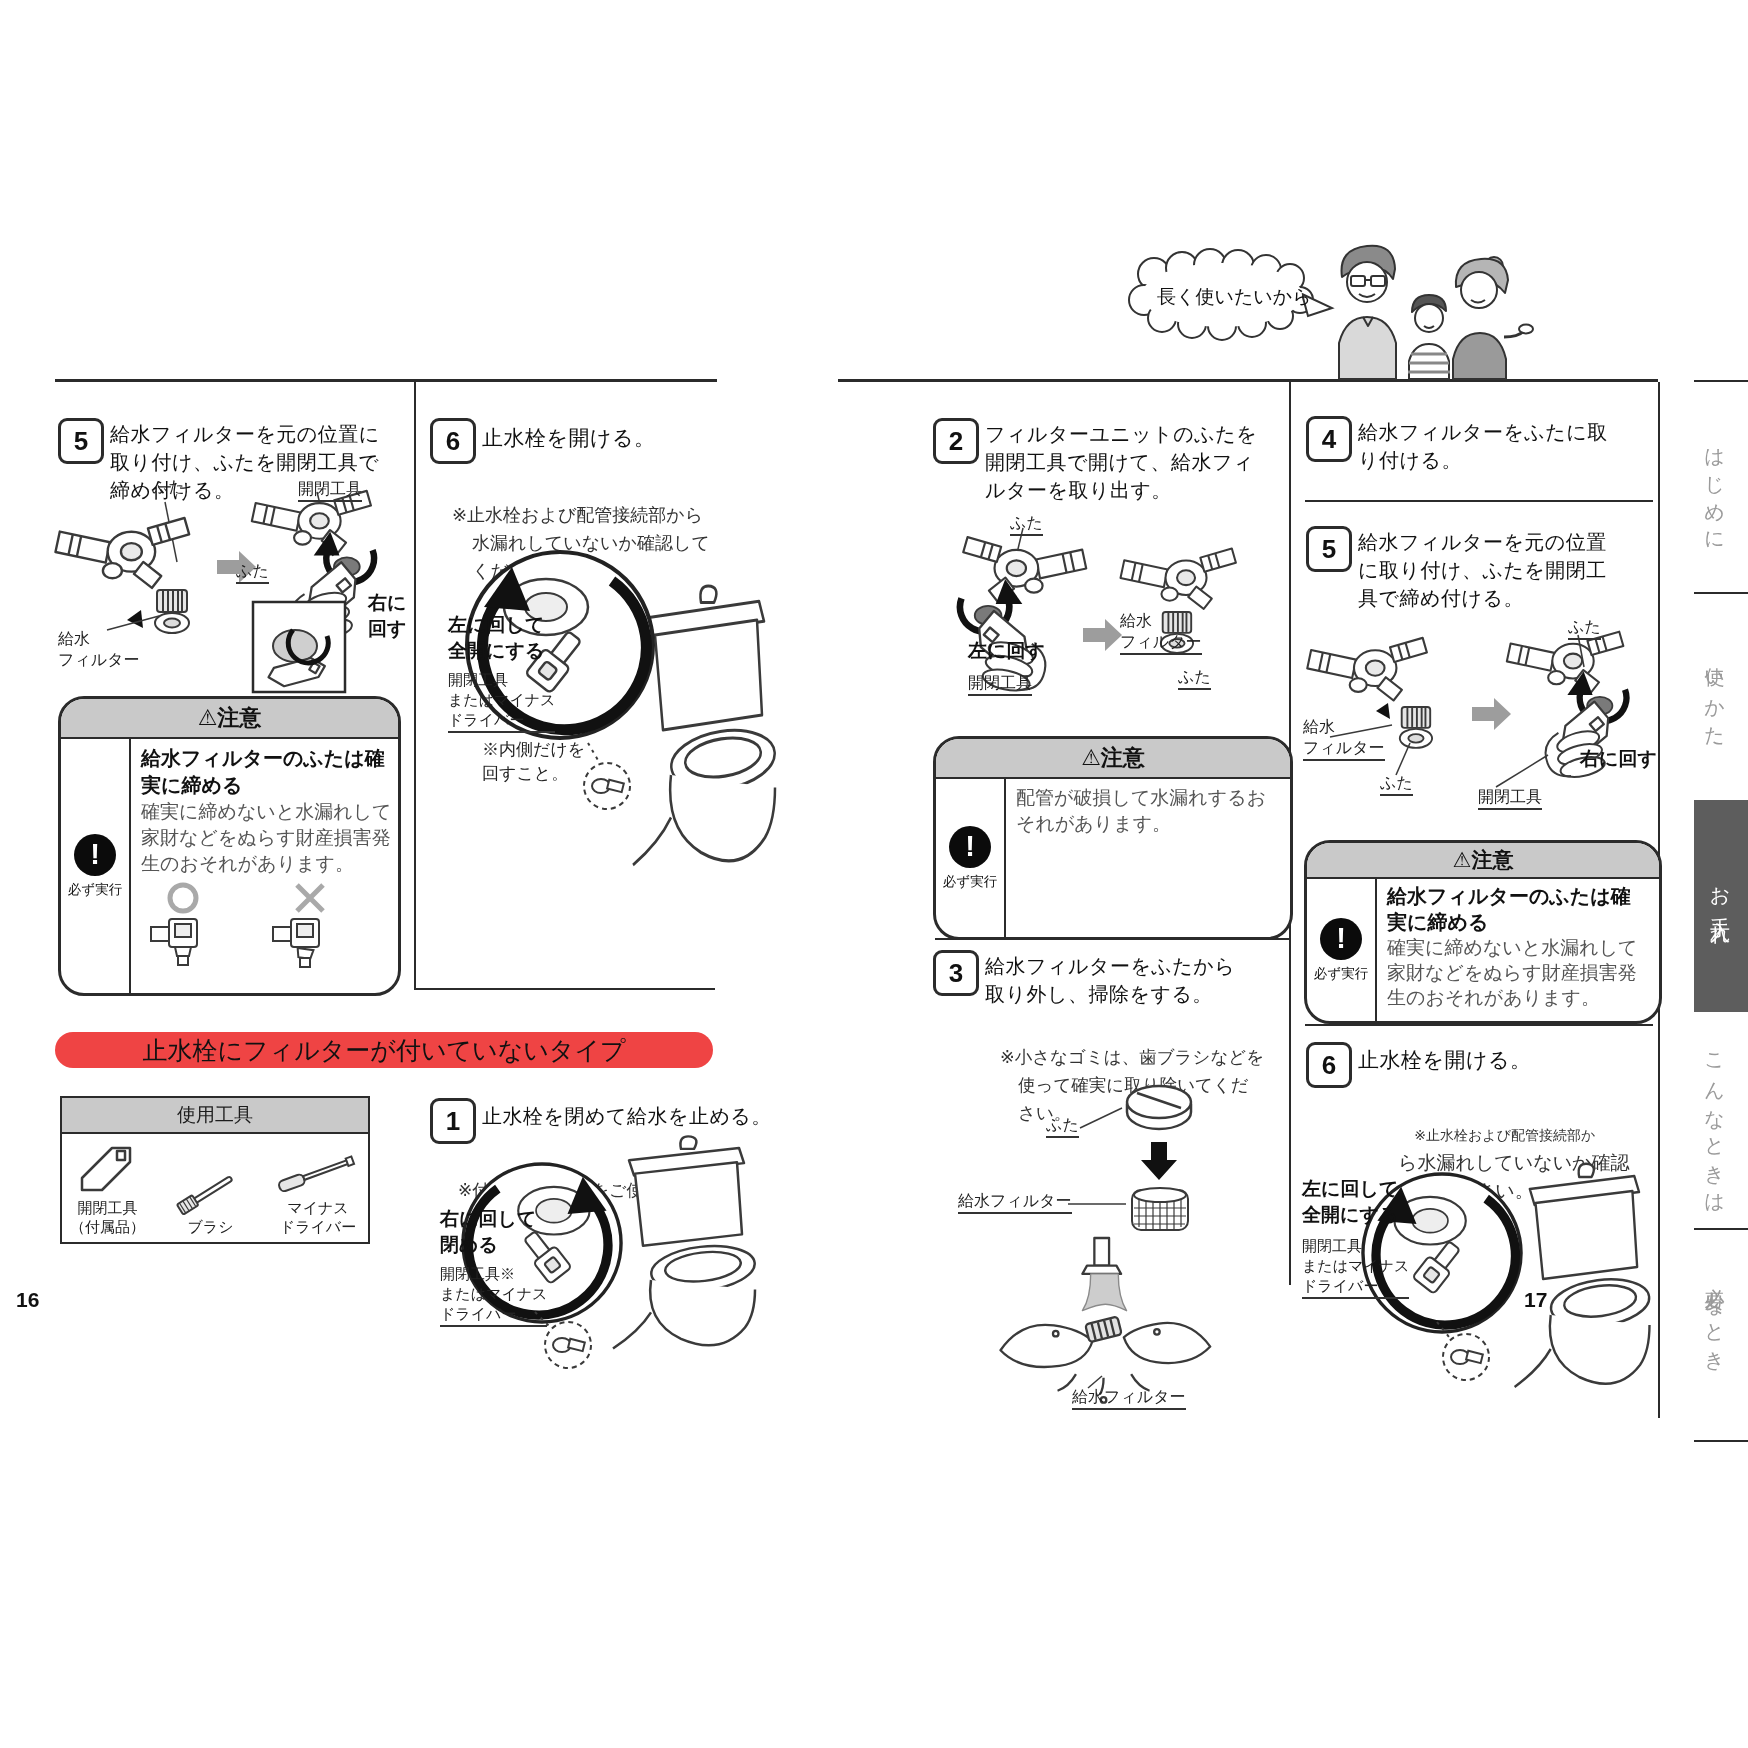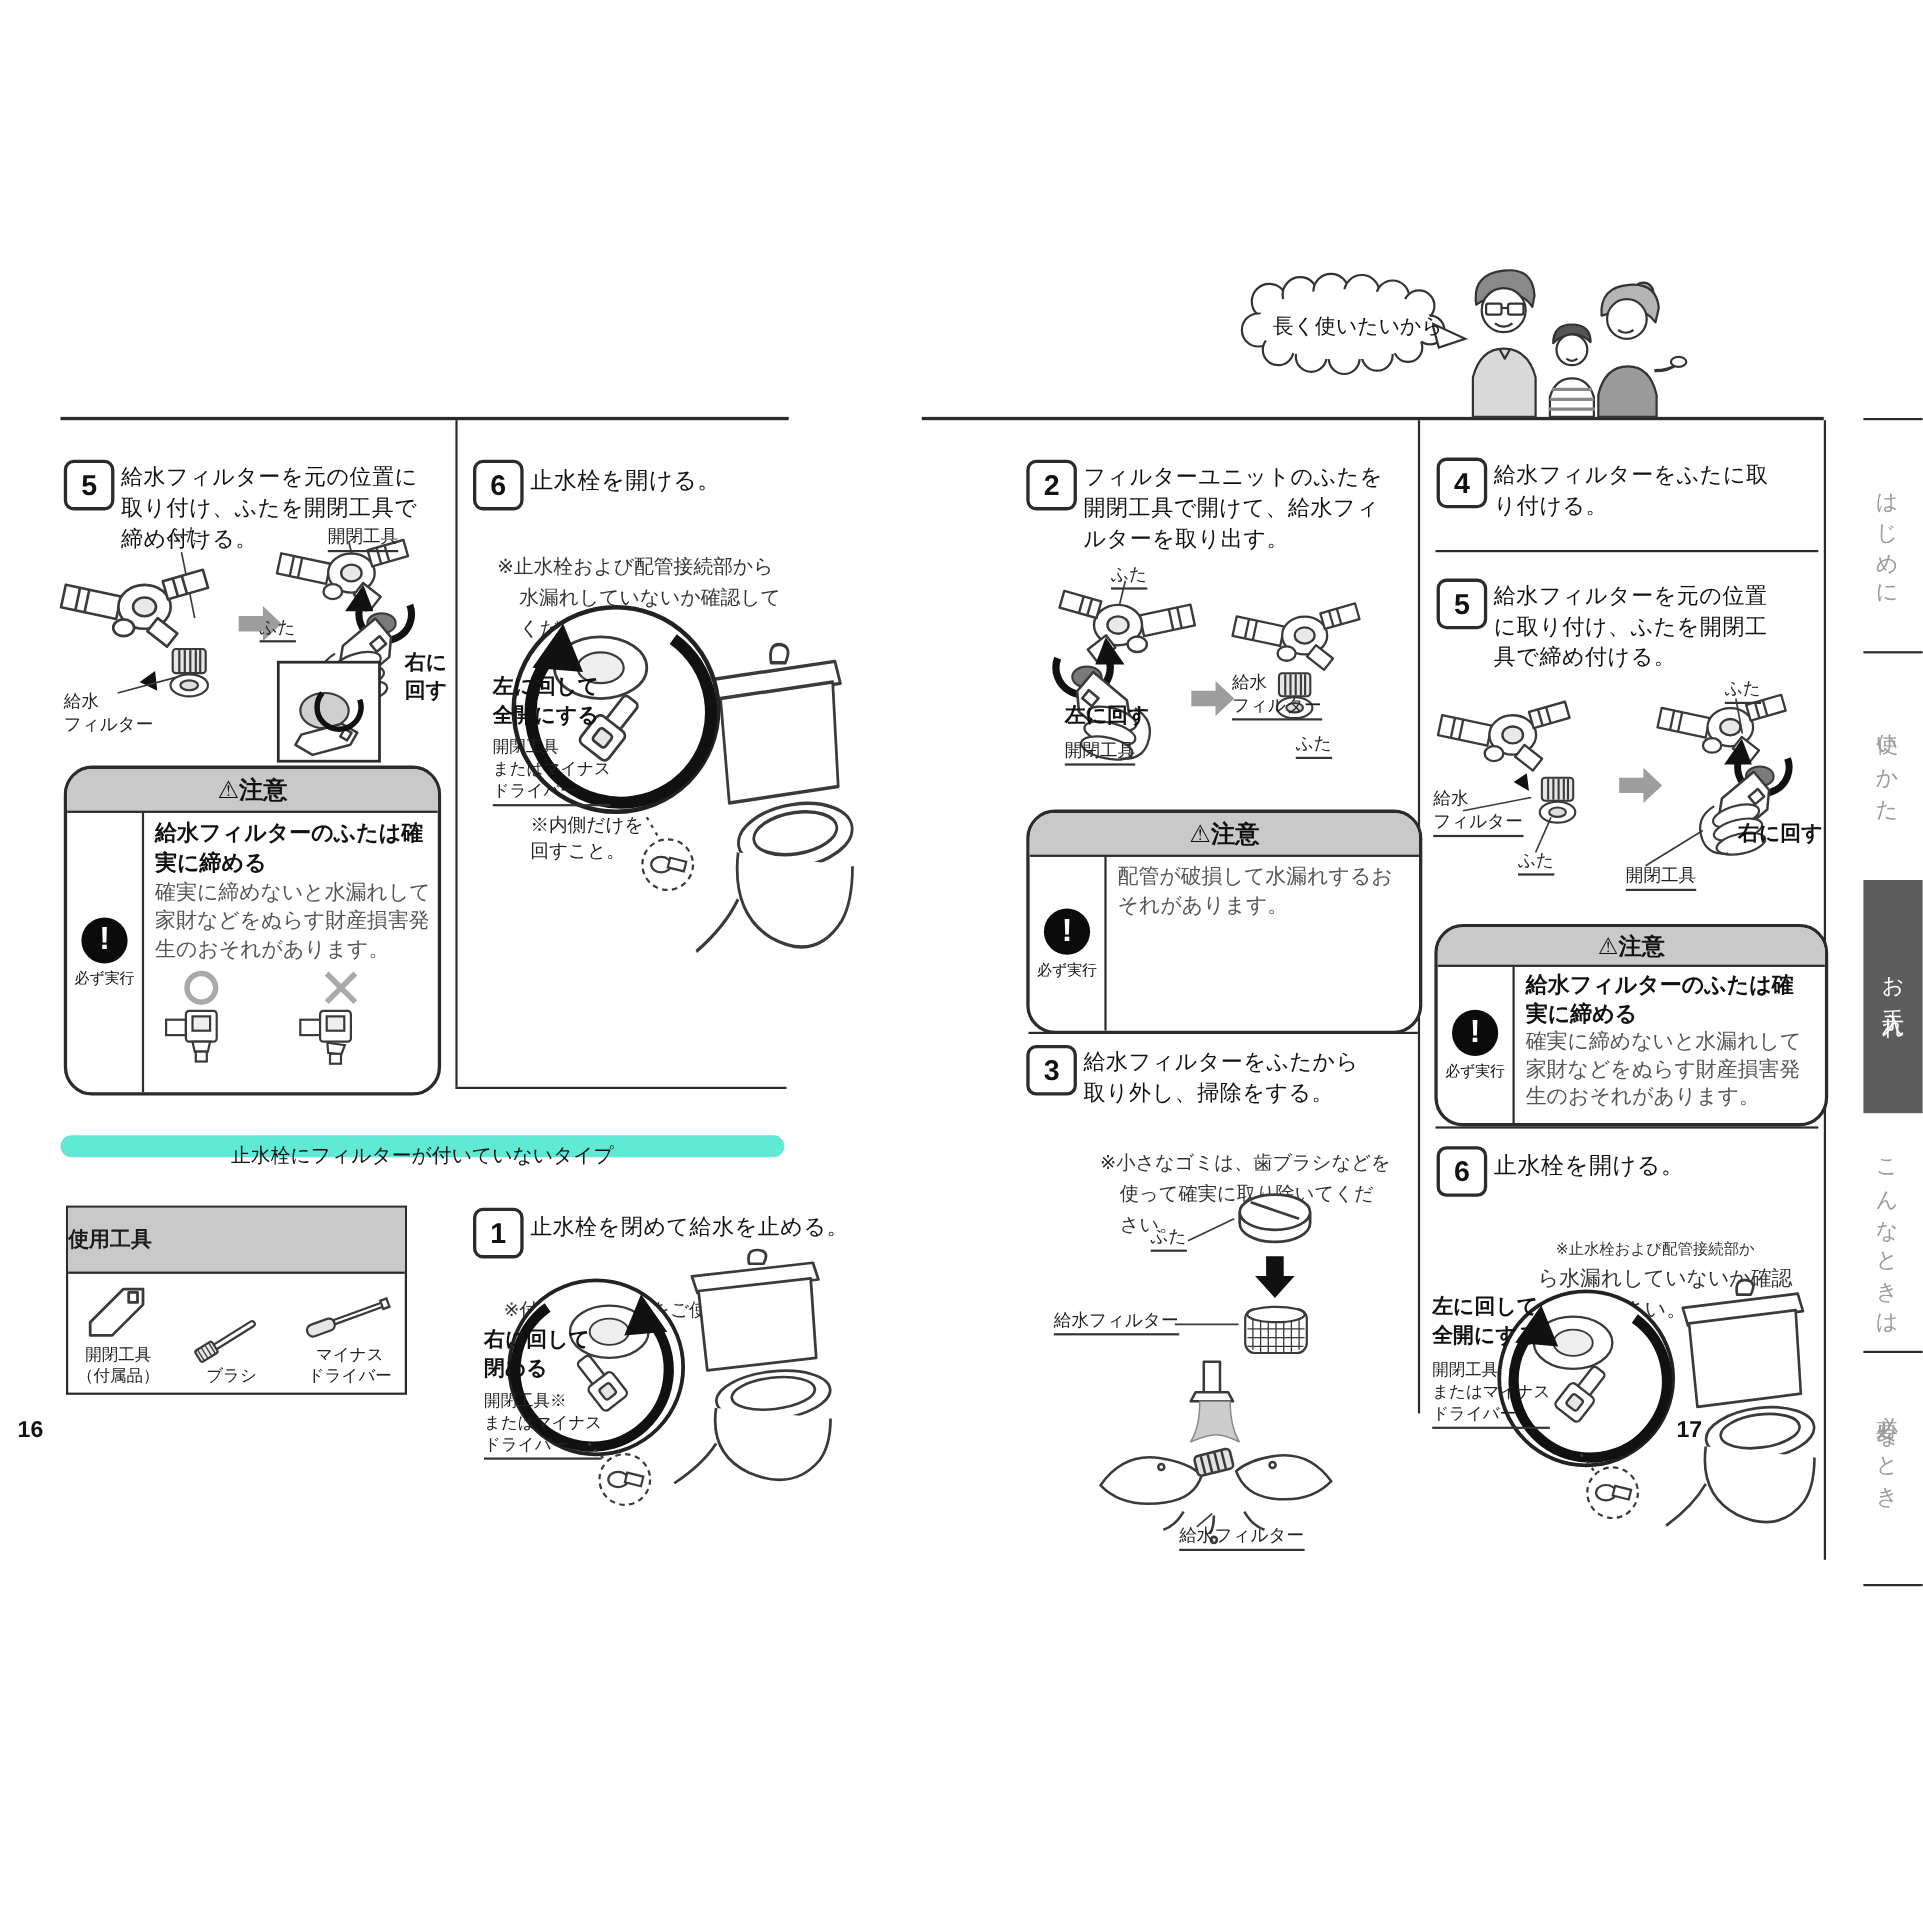--- a/index.html
+++ b/index.html
@@ -34,7 +34,7 @@
   .ctext{padding:6px 8px 4px 10px;}
   .cti div{font-weight:bold;font-size:20px;line-height:27px;color:#111;white-space:nowrap;}
   .cbo div{font-size:19px;line-height:26px;color:#555;white-space:nowrap;}
-  .pill{position:absolute;background:#5eead4;border-radius:18px;text-align:center;font-size:18px;line-height:36px;height:20px;color:#111;}
+  .pill{position:absolute;background:#ef4444;border-radius:18px;text-align:center;font-size:25px;line-height:36px;height:36px;color:#111;}
   .tools{position:absolute;border:2px solid #2b2b2b;background:#fff;}
   .thead{background:#c9c9c9;border-bottom:2px solid #2b2b2b;text-align:left;font-weight:bold;font-size:19px;padding:16px 0;}
   .titems{display:flex;justify-content:space-between;padding:8px 8px 6px;}

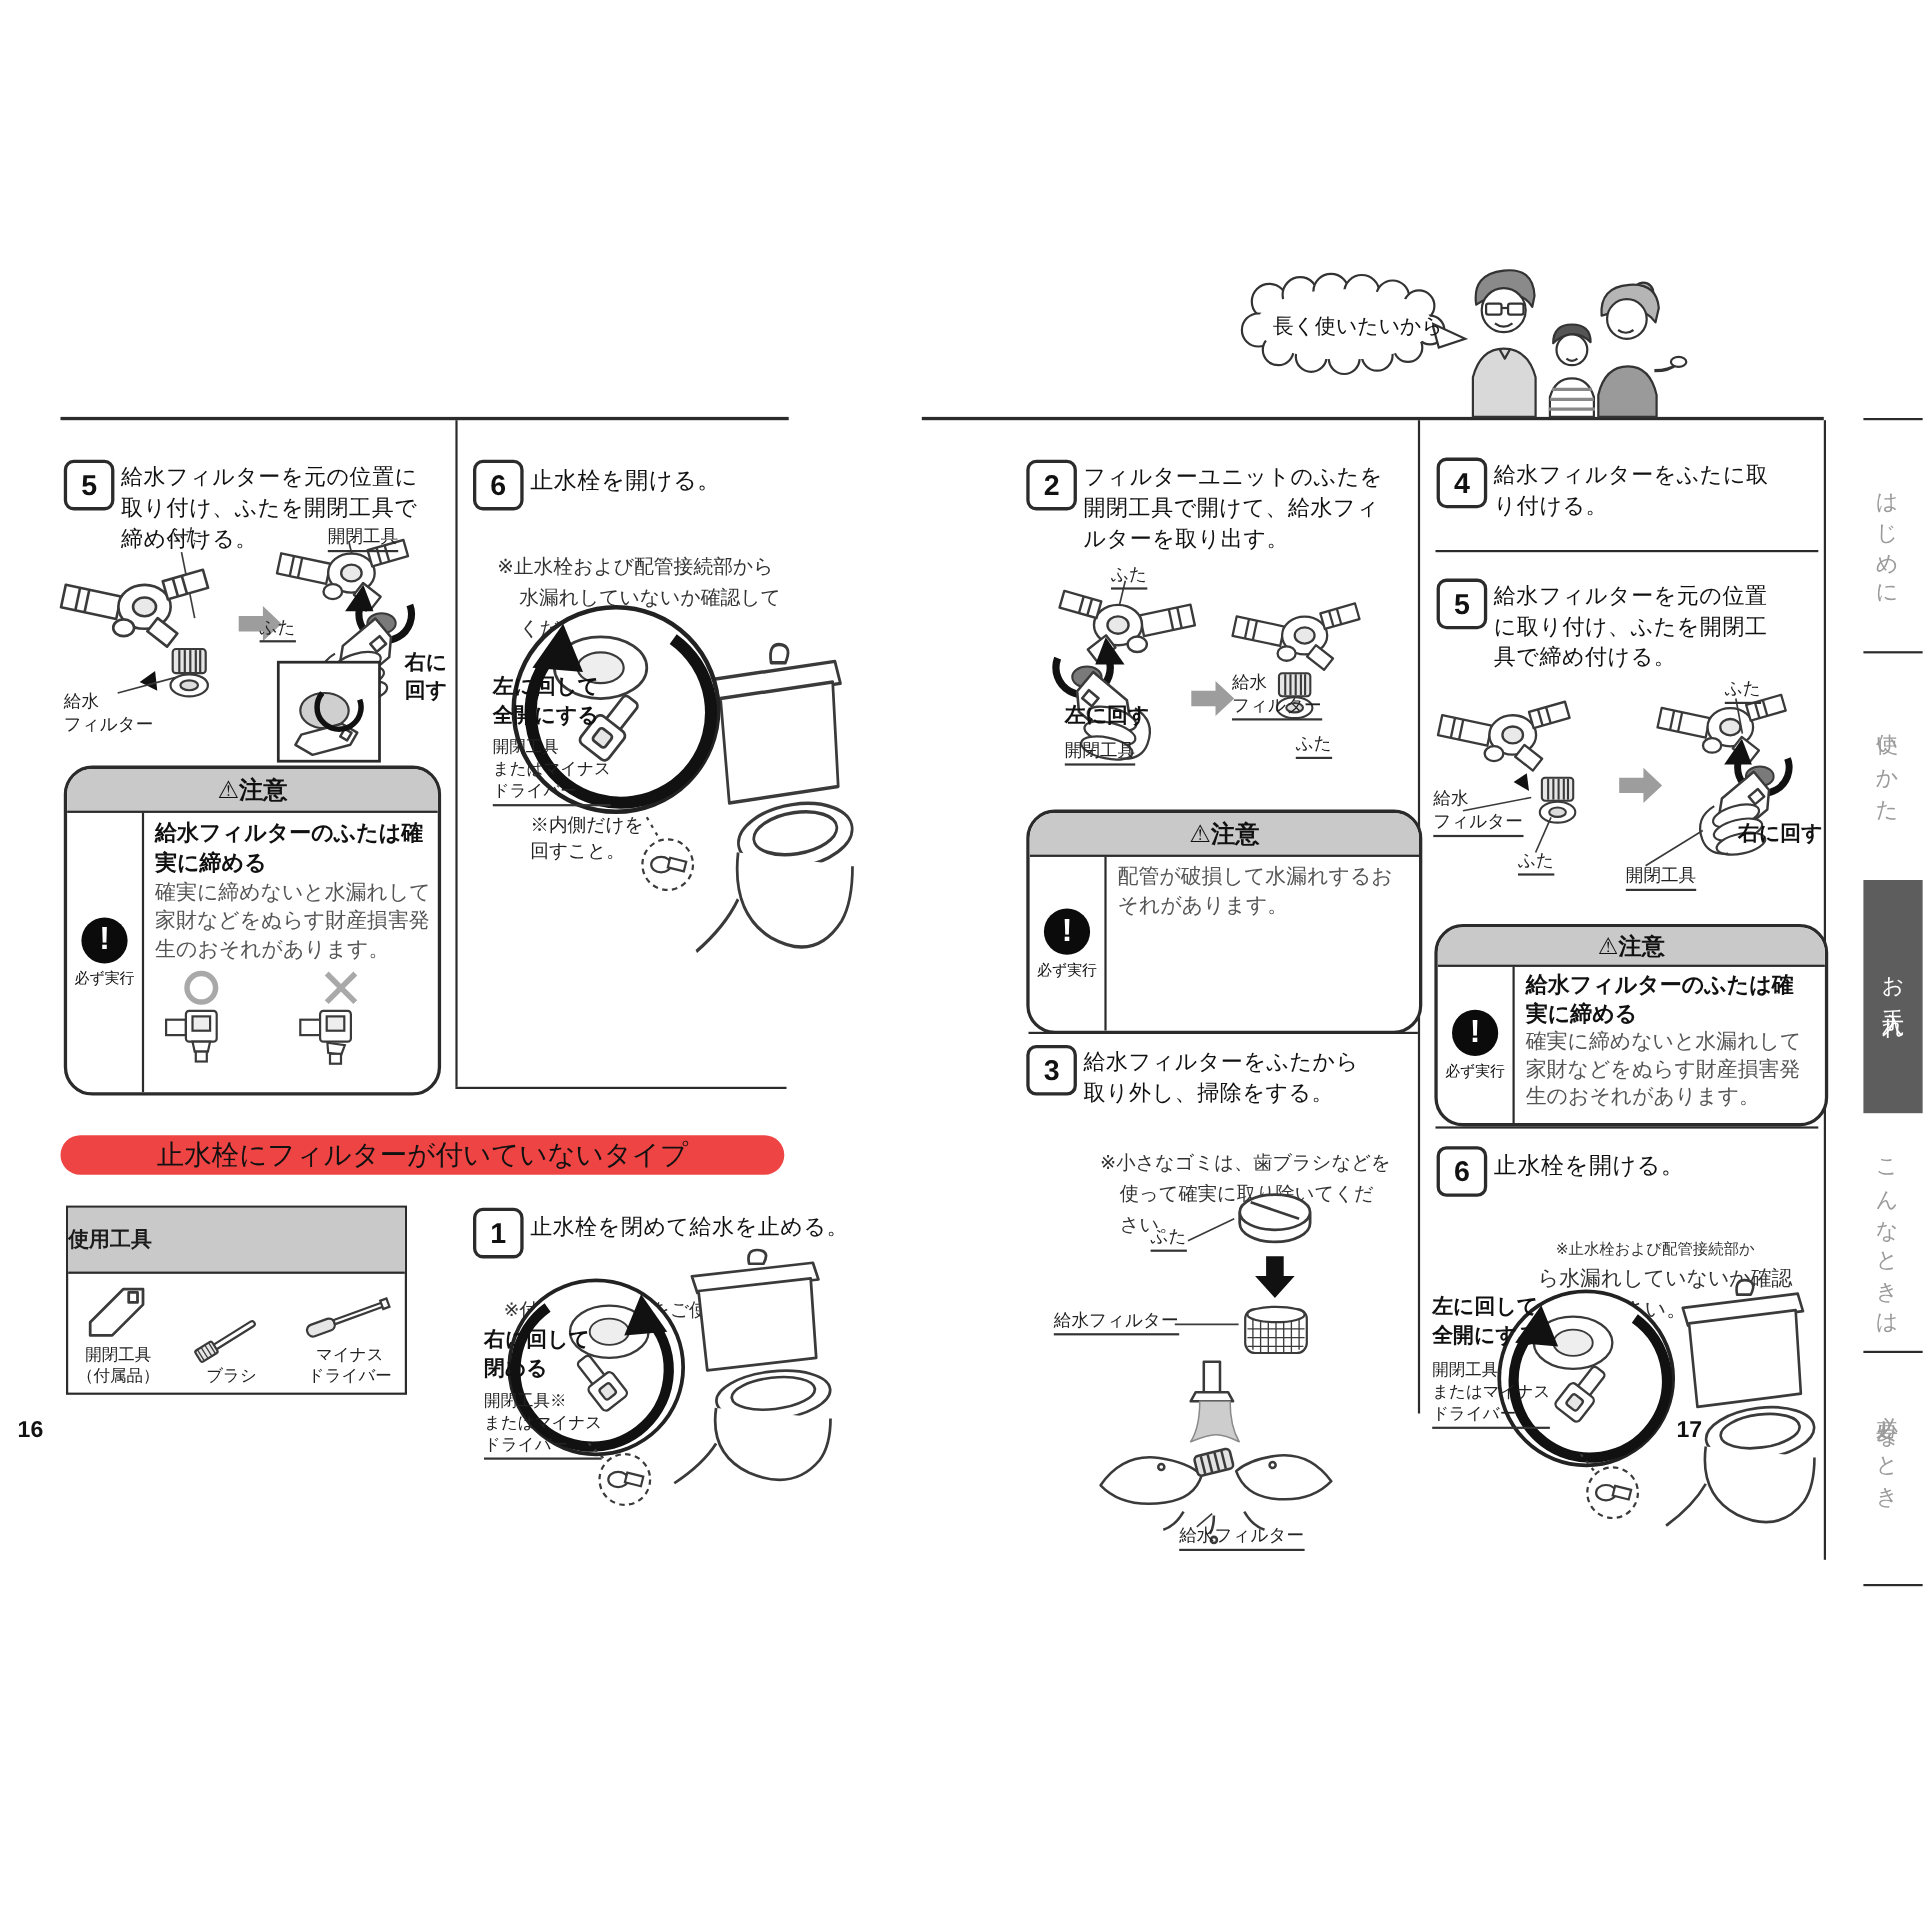--- a/index.html
+++ b/index.html
@@ -36,7 +36,7 @@
   .cbo div{font-size:19px;line-height:26px;color:#555;white-space:nowrap;}
   .pill{position:absolute;background:#ef4444;border-radius:18px;text-align:center;font-size:25px;line-height:36px;height:36px;color:#111;}
   .tools{position:absolute;border:2px solid #2b2b2b;background:#fff;}
-  .thead{background:#c9c9c9;border-bottom:2px solid #2b2b2b;text-align:left;font-weight:bold;font-size:19px;padding:16px 0;}
+  .thead{background:#c9c9c9;border-bottom:2px solid #2b2b2b;text-align:center;font-weight:normal;font-size:19px;padding:4px 0;}
   .titems{display:flex;justify-content:space-between;padding:8px 8px 6px;}
   .titem{display:flex;flex-direction:column;align-items:center;justify-content:flex-end;font-size:15px;line-height:19px;text-align:center;white-space:pre-line;color:#222;}
   .tab{position:absolute;writing-mode:vertical-rl;text-orientation:upright;font-size:20px;letter-spacing:5px;color:#9b9b9b;white-space:nowrap;}

